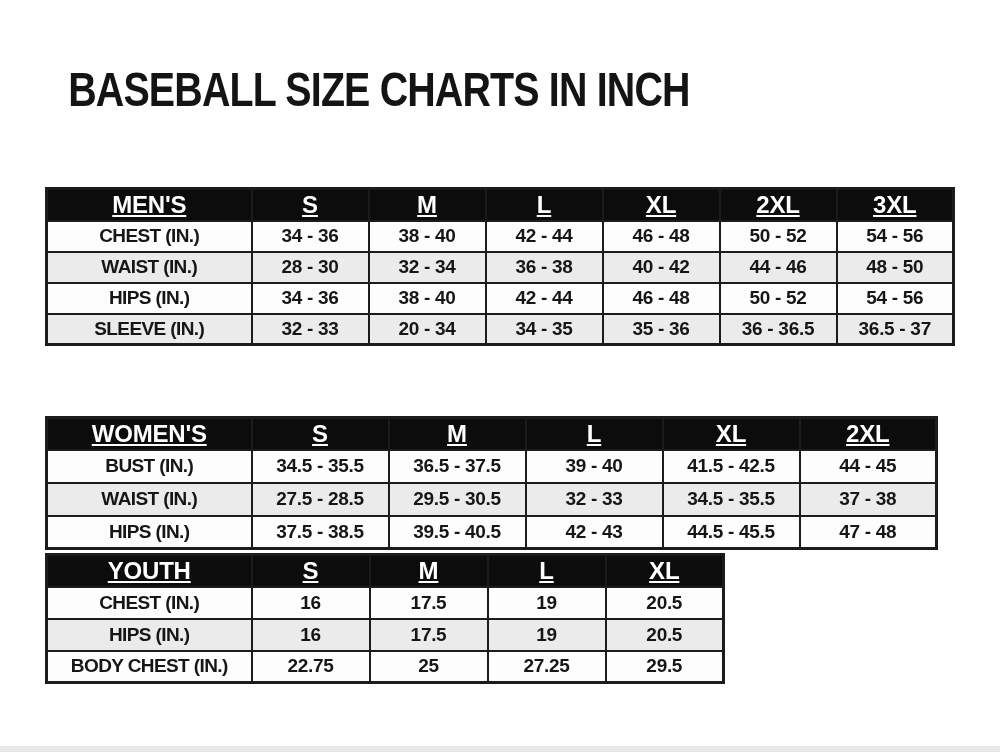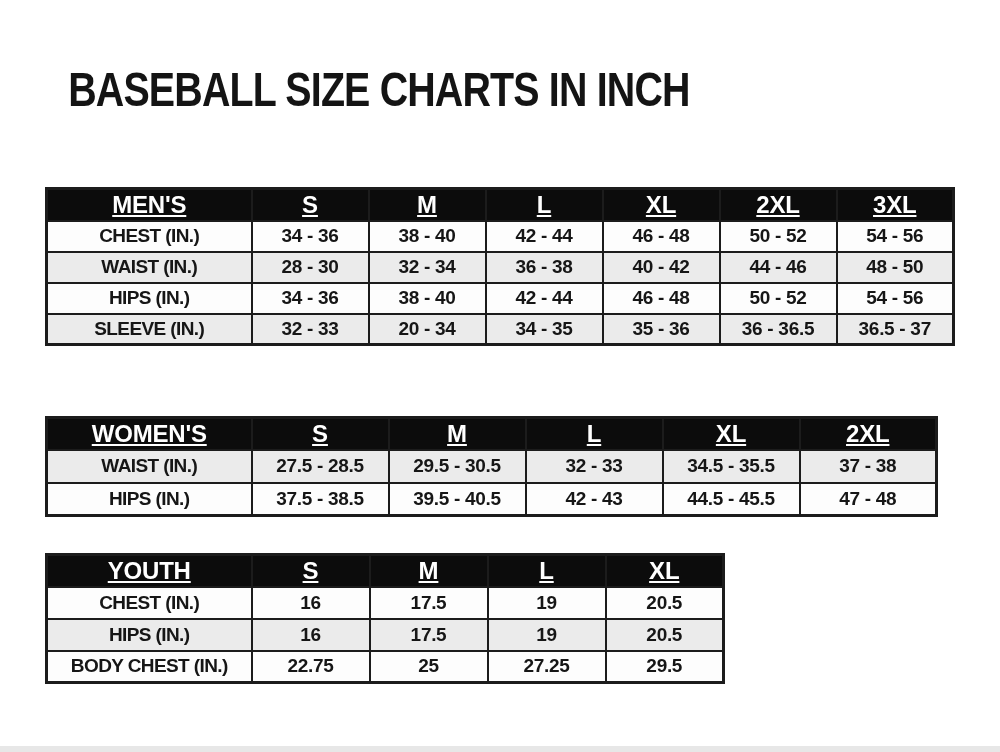--- a/index.html
+++ b/index.html
@@ -156,6 +156,14 @@
         </tr>
       </thead>
     <tbody>
+        <tr>
+          <td class="label-cell">BUST (IN.)</td>
+          <td class="value-cell">34.5 - 35.5</td>
+          <td class="value-cell">36.5 - 37.5</td>
+          <td class="value-cell">39 - 40</td>
+          <td class="value-cell">41.5 - 42.5</td>
+          <td class="value-cell">44 - 45</td>
+        </tr>
         <tr class="alt">
           <td class="label-cell">WAIST (IN.)</td>
           <td class="value-cell">27.5 - 28.5</td>

